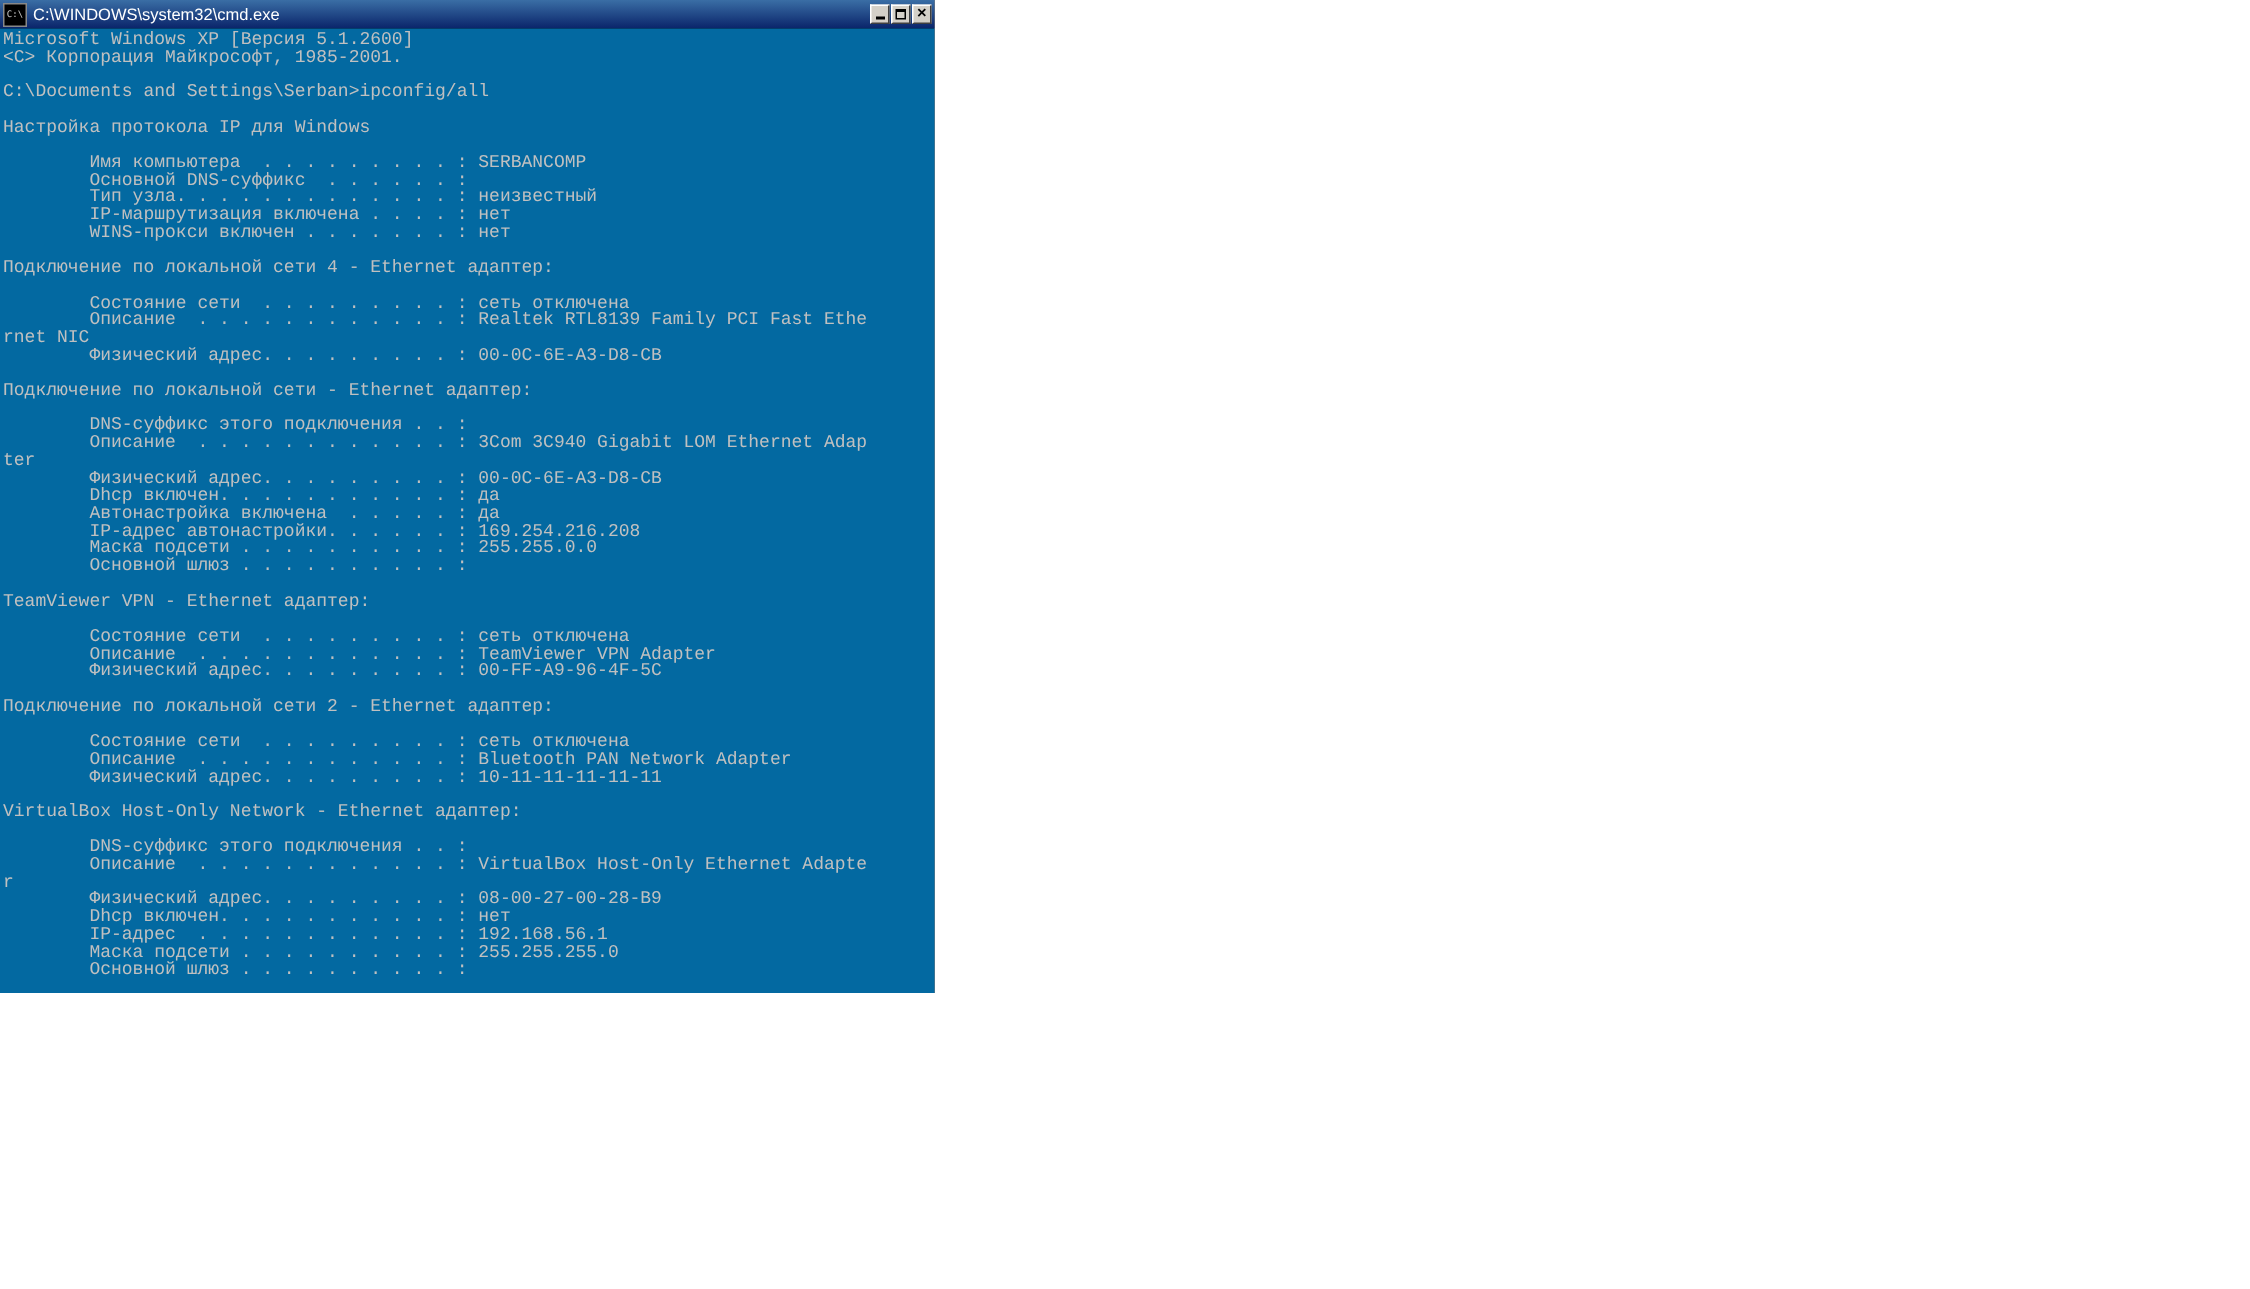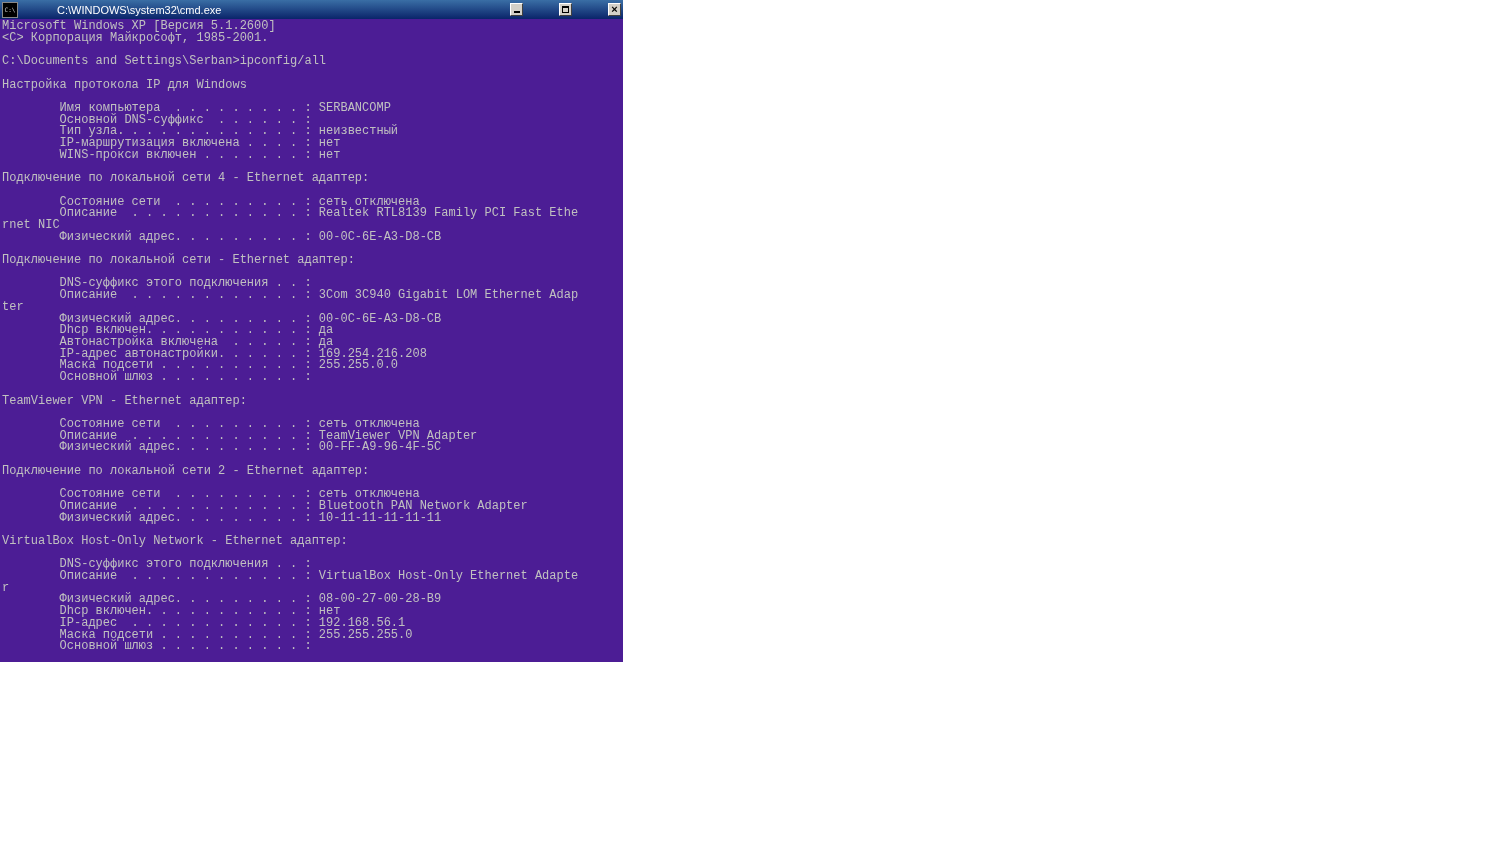--- a/index.html
+++ b/index.html
@@ -32,7 +32,6 @@
     font-size: 11px;
     box-sizing: border-box;
     user-select: none;
-    gap: 35px;
   }
   .titlebar .app-icon {
     width: 16px;

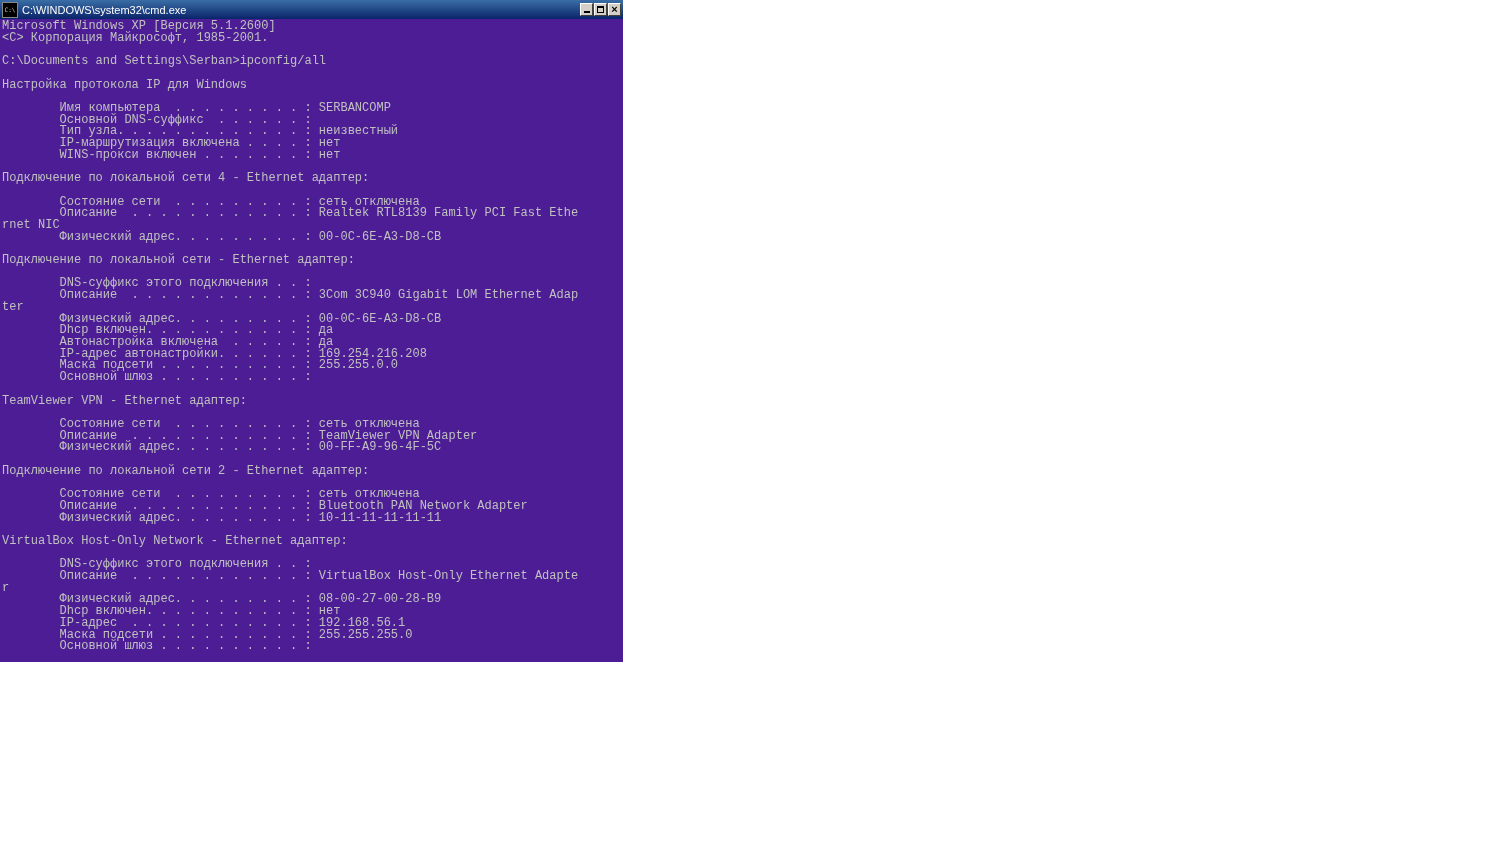--- a/index.html
+++ b/index.html
@@ -82,7 +82,7 @@
     left: 0;
     right: 0;
     bottom: 0;
-    background: #4c1d95;
+    background: #0369a1;
     color: #c0c0c0;
     padding: 2px 2px 2px 2px;
     font-family: "Lucida Console", "Courier New", monospace;

